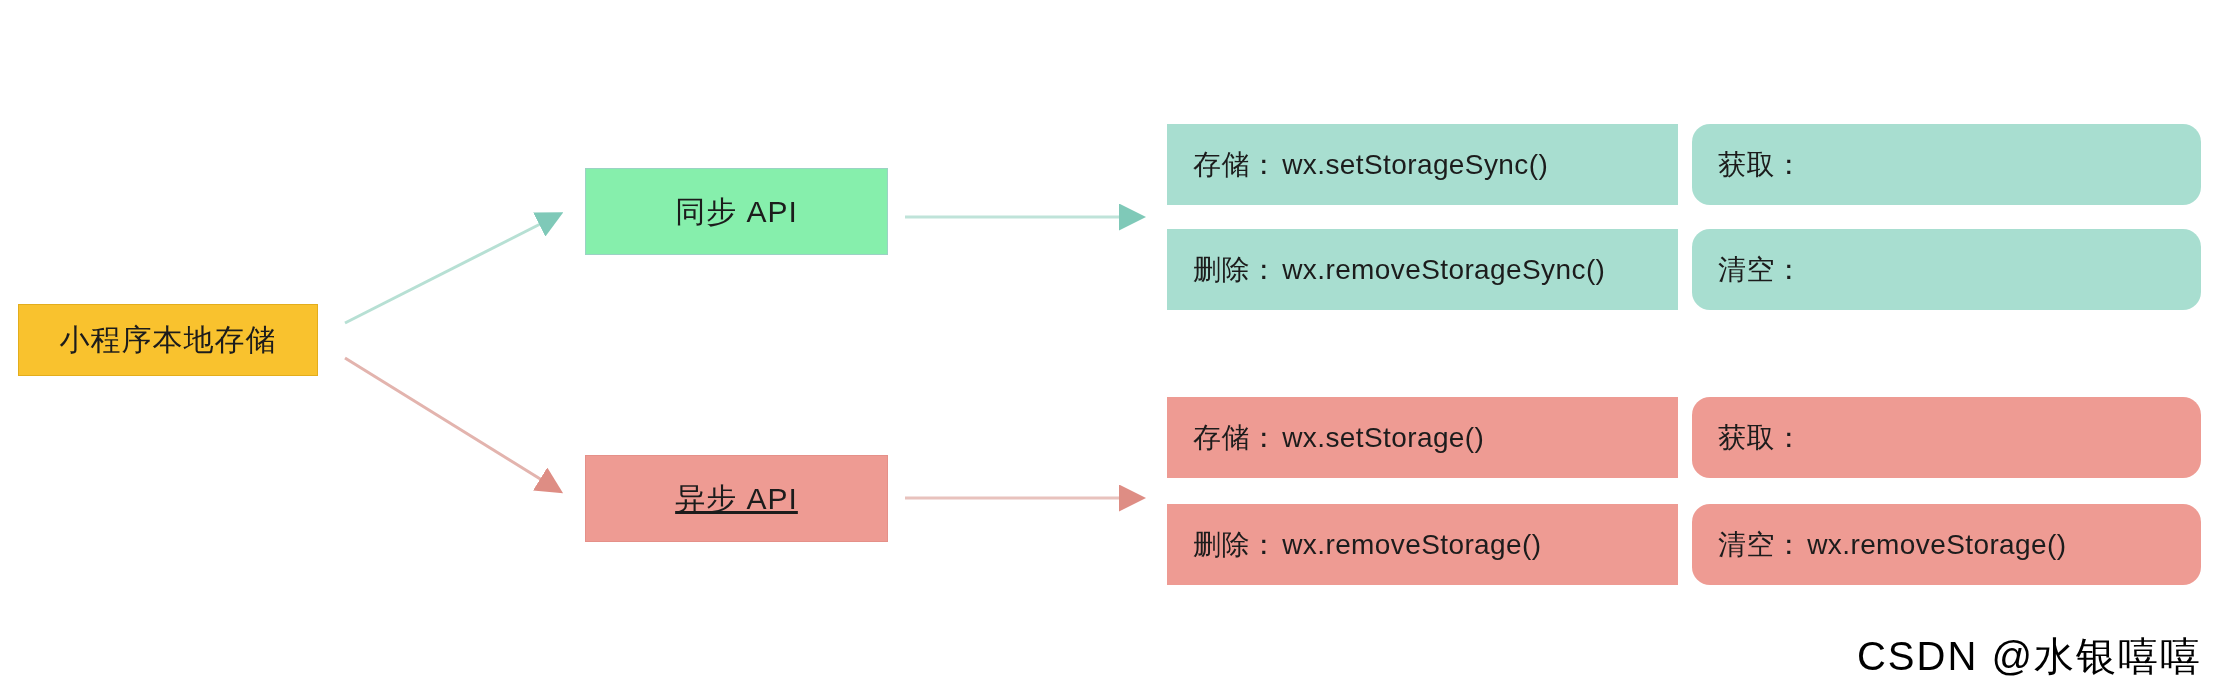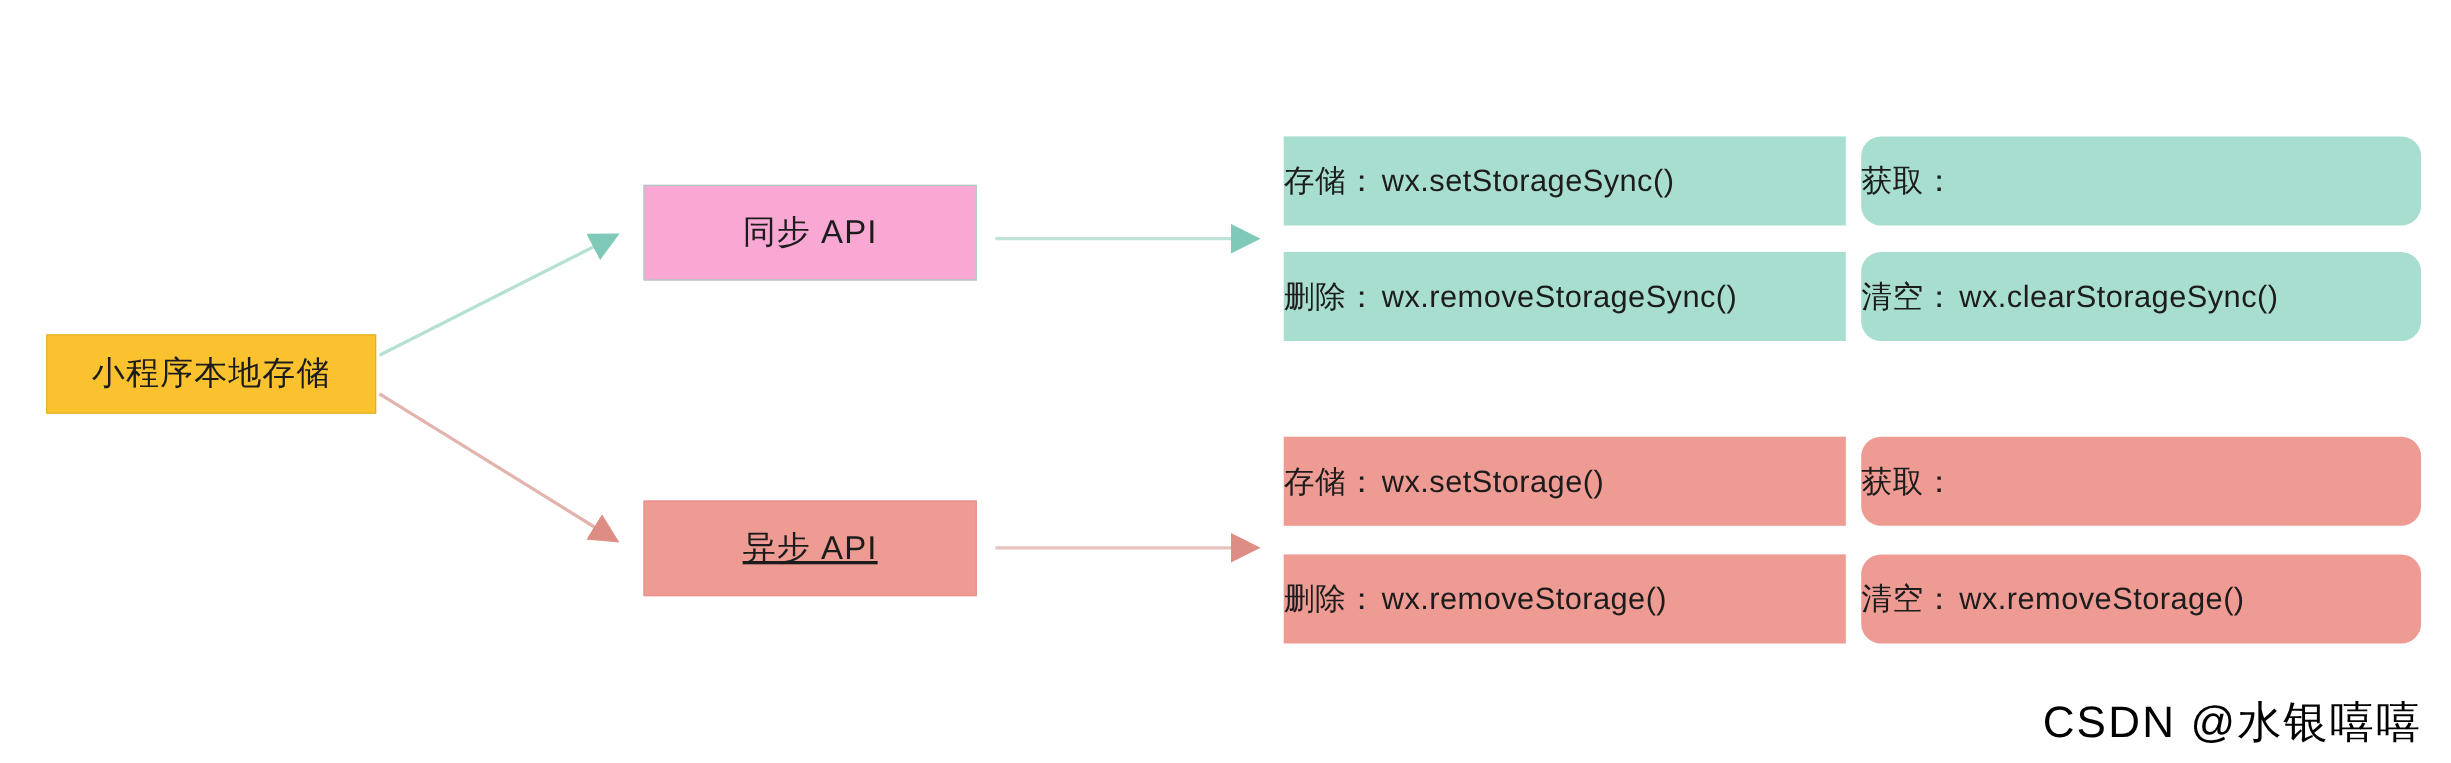--- a/index.html
+++ b/index.html
@@ -78,6 +78,7 @@
   
   .node-leaf {
     height: 81px;
+    padding-left: 26px;
     font-size: 28px;
     letter-spacing: 0.4px;
   }

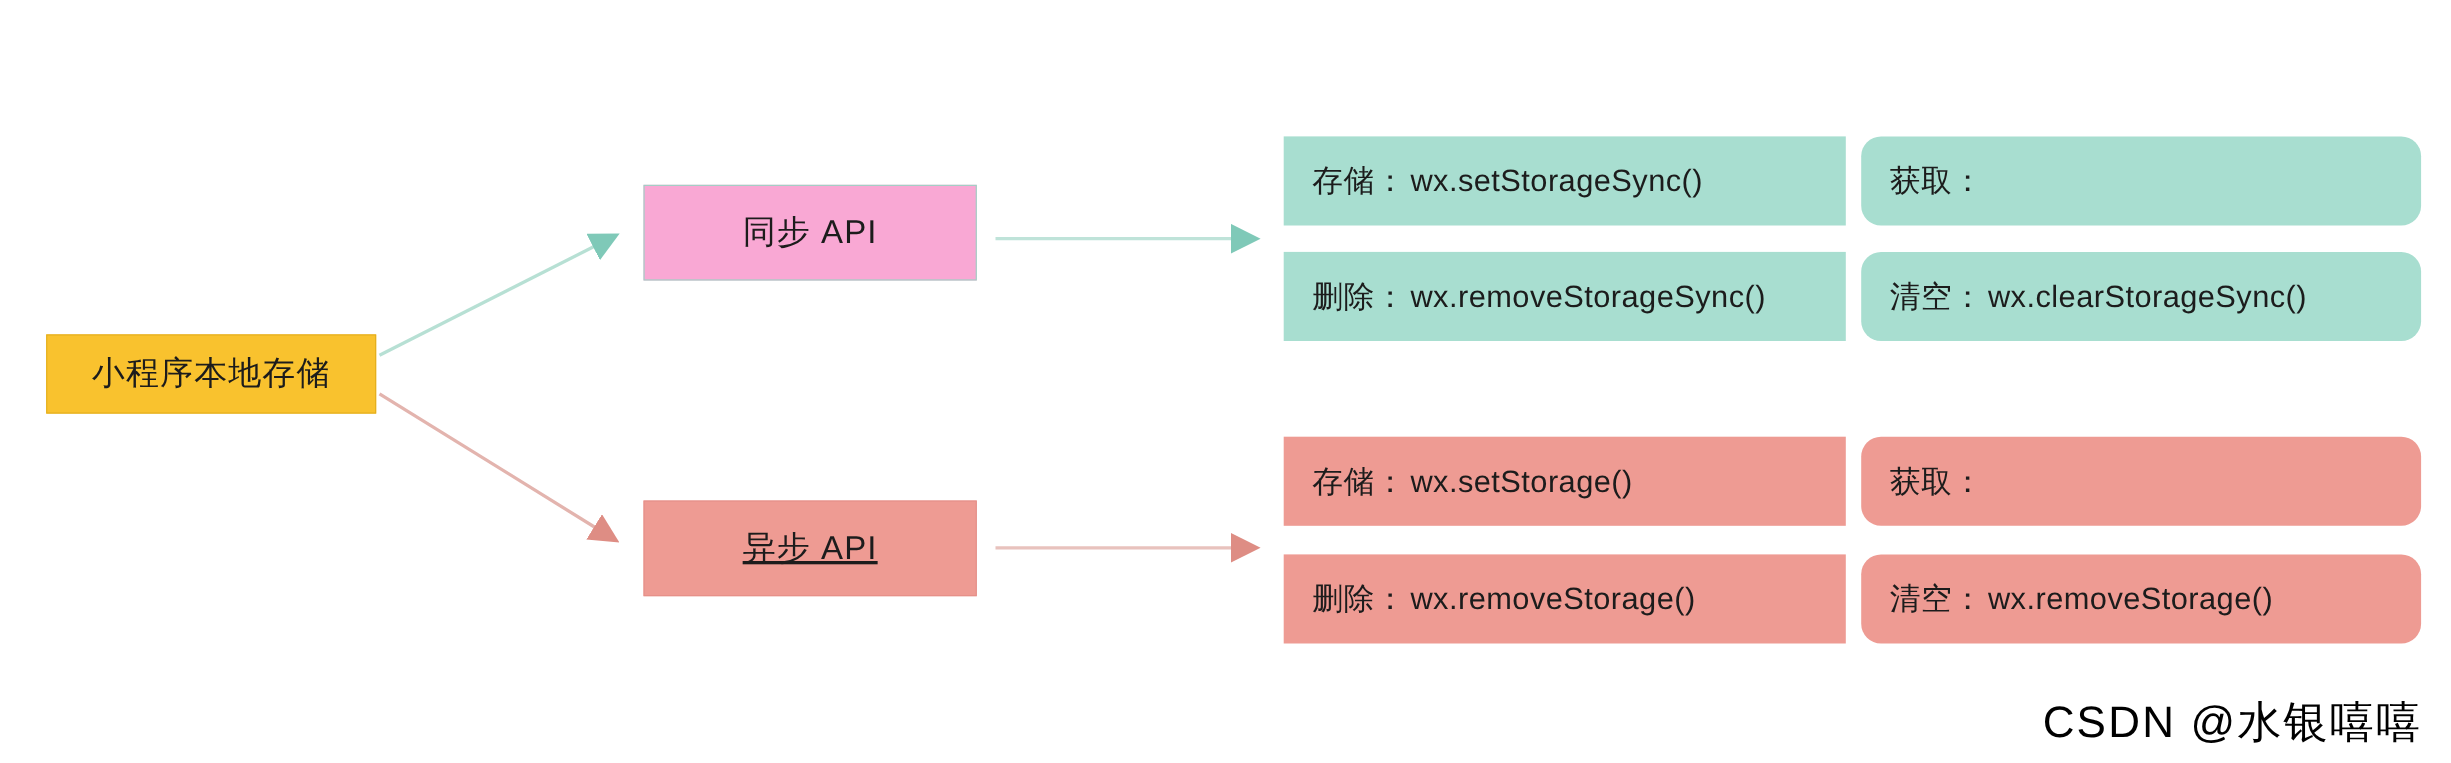--- a/index.html
+++ b/index.html
@@ -64,7 +64,7 @@
   .node-branch-sync {
     left: 585px;
     top: 168px;
-    background: #f9a8d4;
+    background: #86efac;
     border: 1px solid #9bd2c4;
   }
   .node-branch-async {

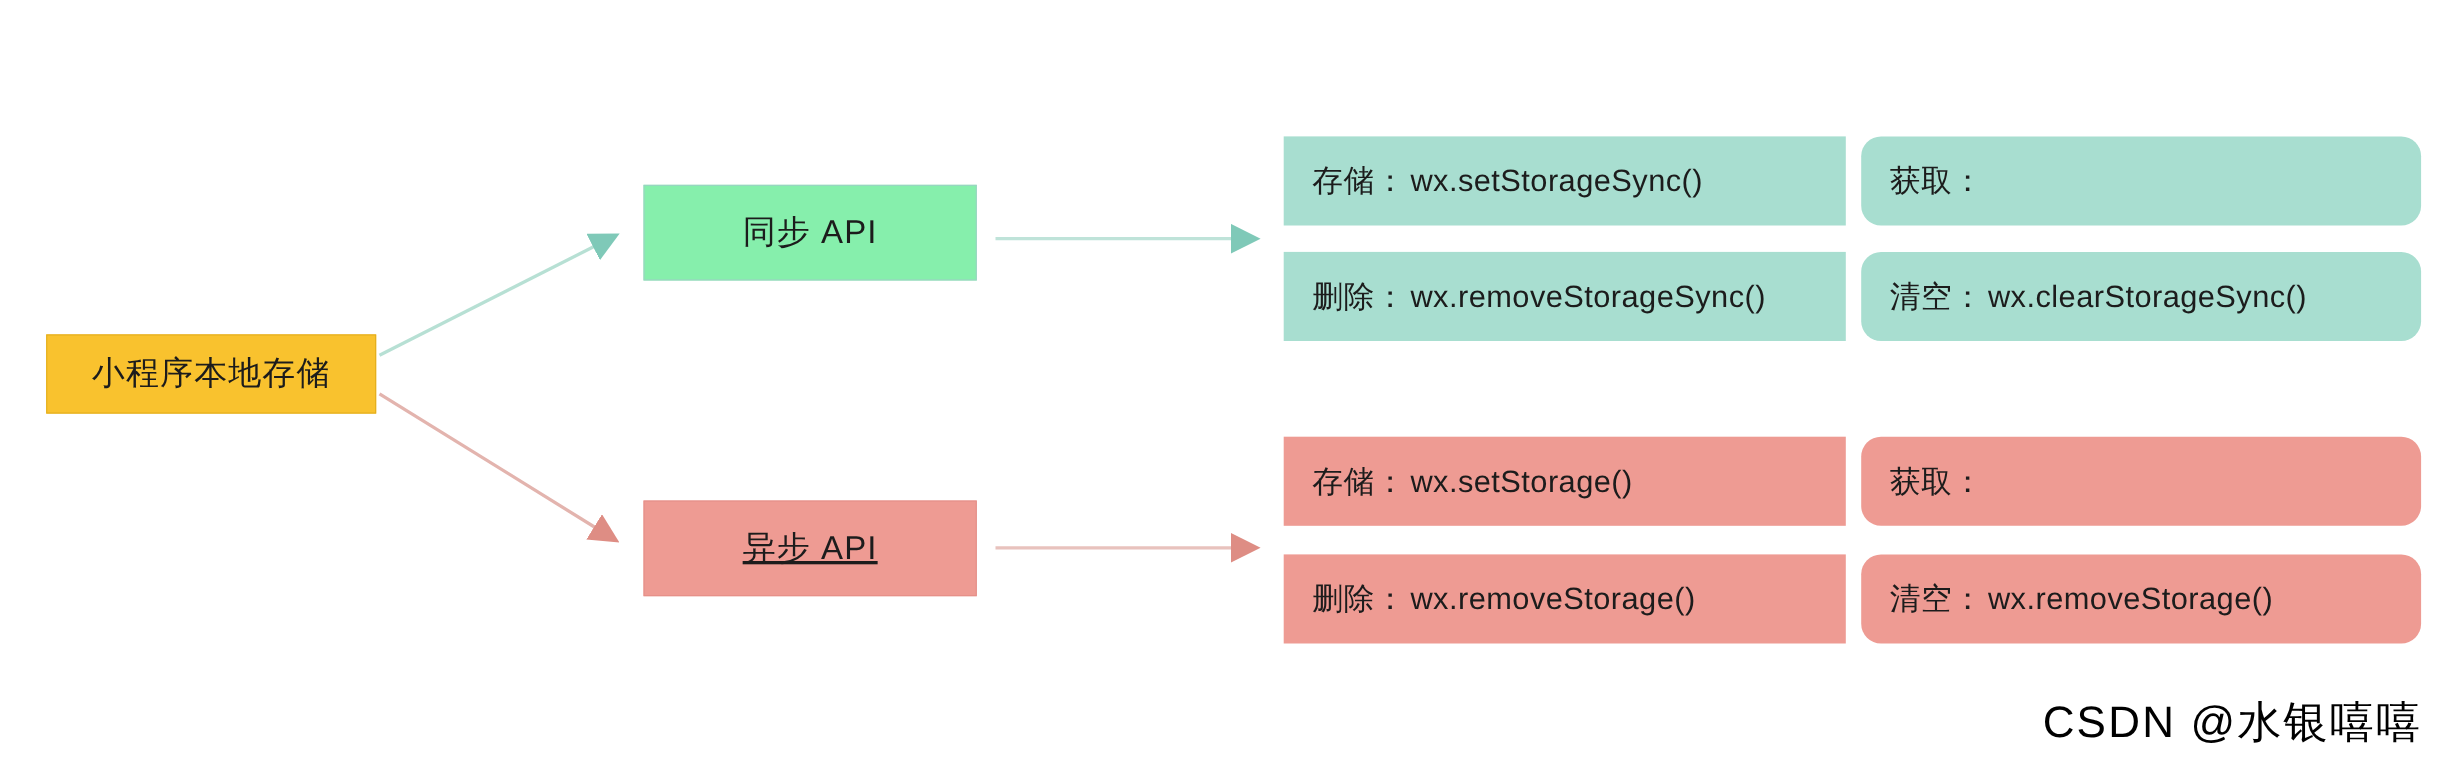--- a/index.html
+++ b/index.html
@@ -159,7 +159,6 @@
 
   <div class="node node-leaf leaf-sync col-right row-s2">
     <span class="lead">清空：</span>
-    <span>wx.clearStorageSync()</span>
   </div>
 
   <div class="node node-leaf leaf-async col-left row-a1">

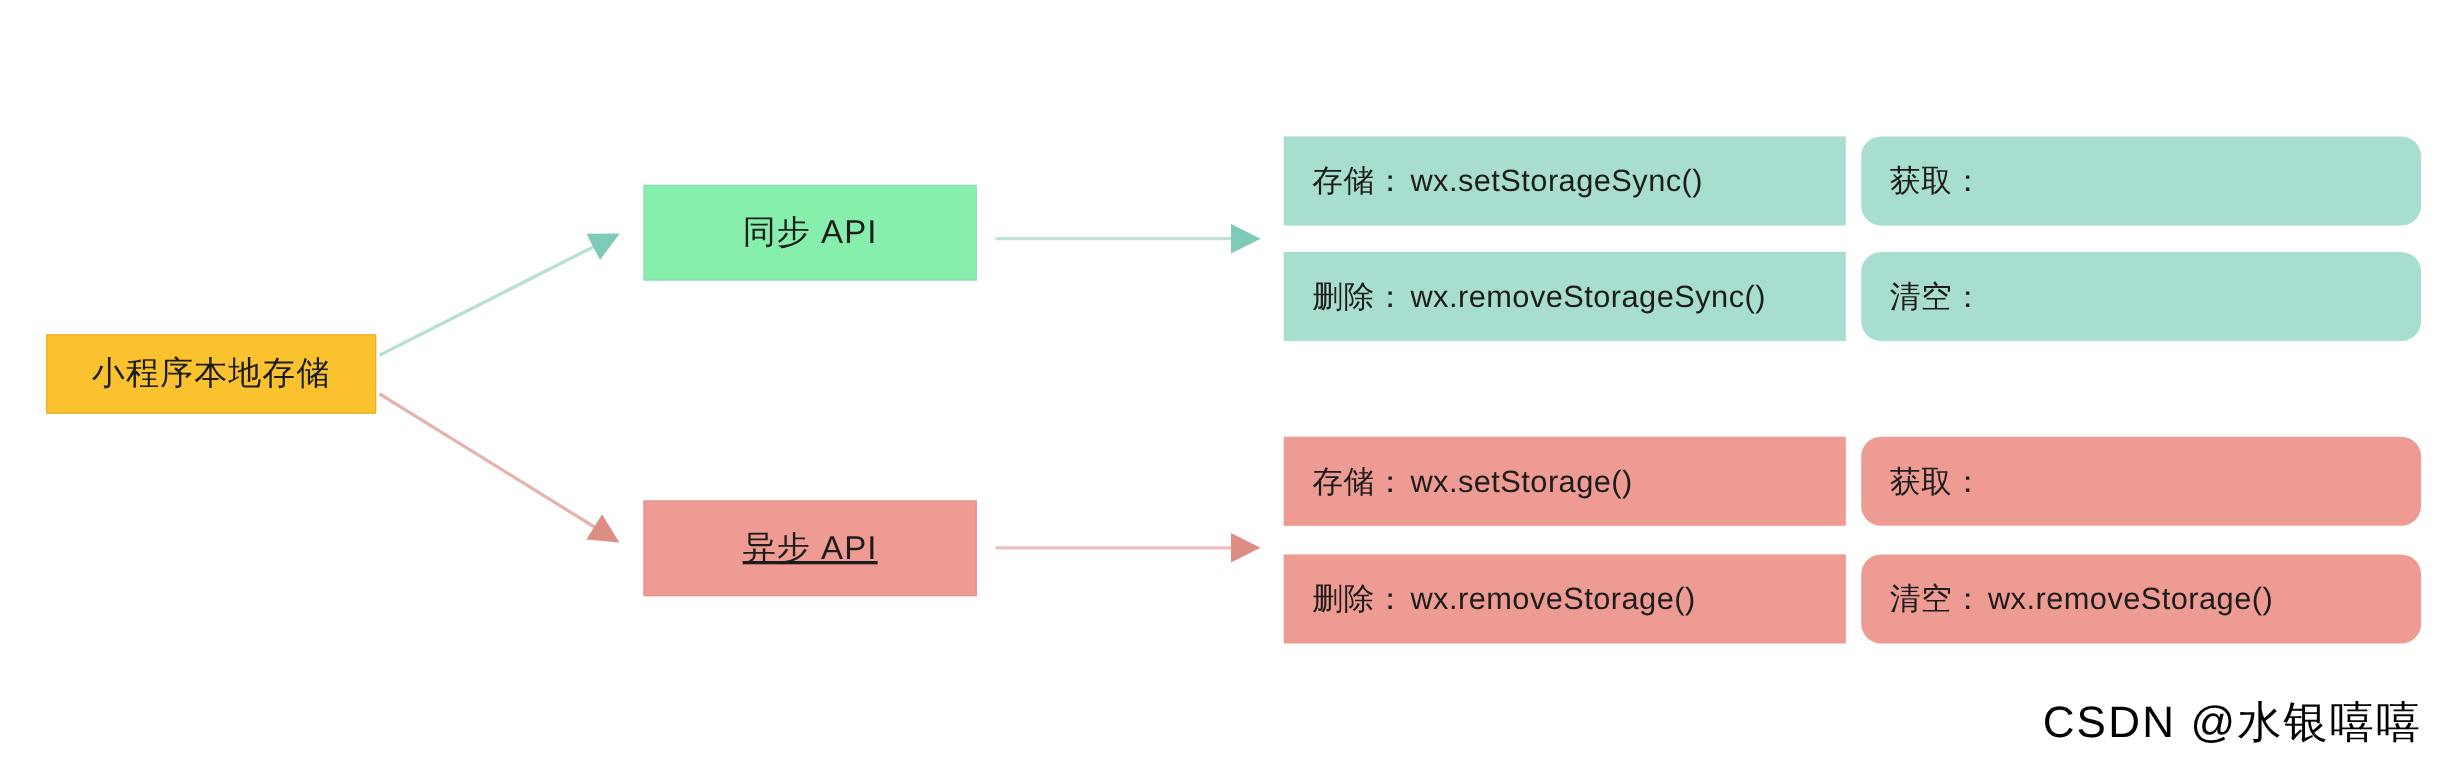--- a/index.html
+++ b/index.html
@@ -50,7 +50,6 @@
     justify-content: center;
     font-size: 30px;
     letter-spacing: 1px;
-    margin-left: 24px;
   }
 
   

